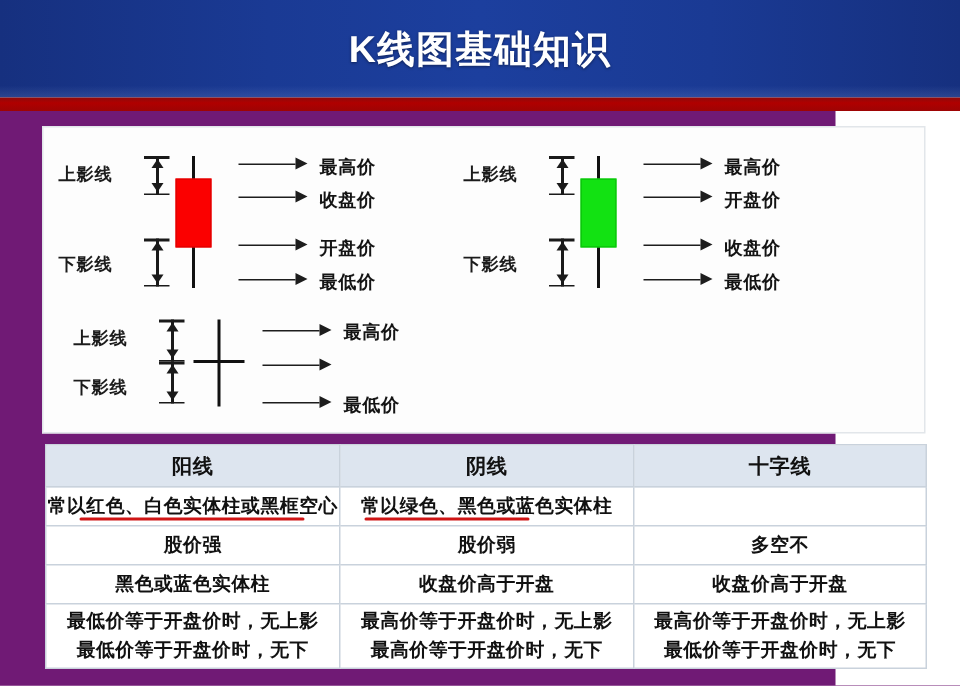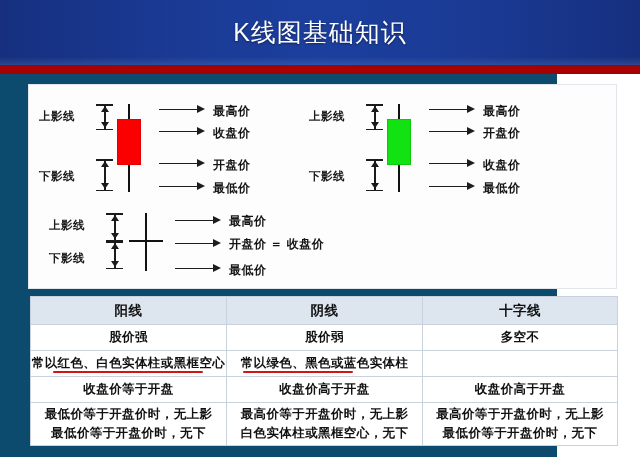--- a/index.html
+++ b/index.html
@@ -16,7 +16,7 @@
     display:flex;align-items:center;justify-content:center;
   }
   .header-title{
-    color:#ffffff;font-size:25px;font-weight:normal;letter-spacing:1px;
+    color:#ffffff;font-size:25px;font-weight:bold;letter-spacing:1px;
     text-shadow:0 1px 2px rgba(0,0,0,.45);
   }
   .header-rule{

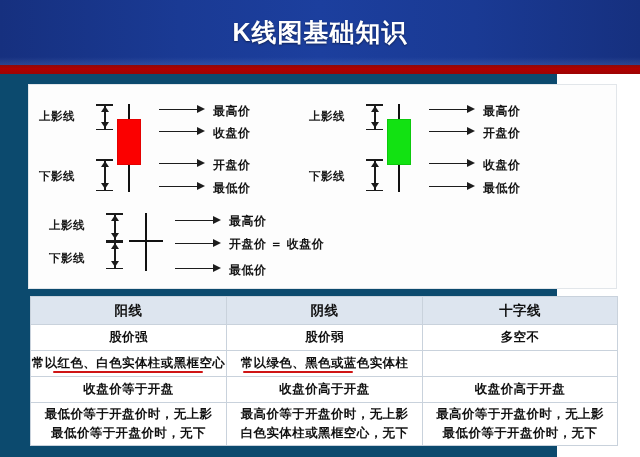--- a/index.html
+++ b/index.html
@@ -30,7 +30,7 @@
 
   
   .content{
-    position:absolute;left:0;top:74px;width:557px;height:383px;background:#0c4a6e;
+    position:absolute;left:0;top:74px;width:557px;height:383px;background:#701a75;
   }
   .panel{
     position:absolute;left:28px;top:10px;width:589px;height:205px;

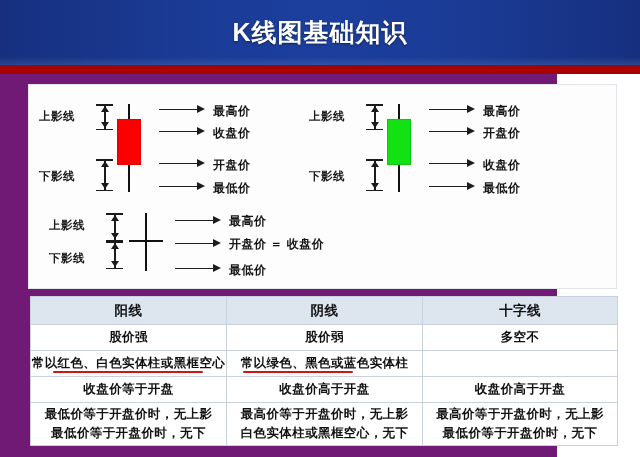--- a/index.html
+++ b/index.html
@@ -238,7 +238,6 @@
         </div>
 
         <div class="price" style="left:180px;top:6px;">最高价</div>
-        <div class="price" style="left:180px;top:29px;">开盘价 ＝ 收盘价</div>
         <div class="price" style="left:180px;top:55px;">最低价</div>
       </div>
 

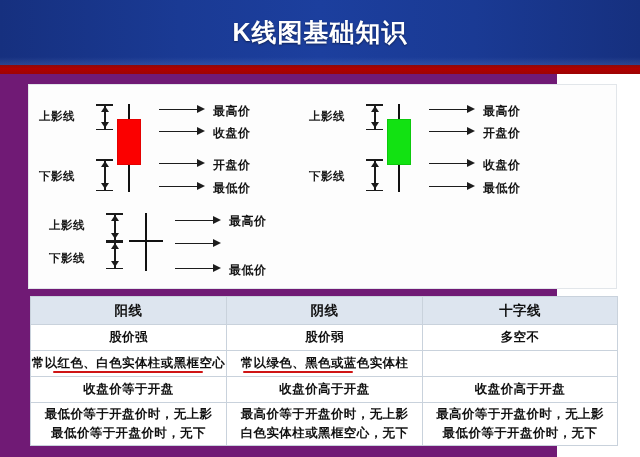--- a/index.html
+++ b/index.html
@@ -258,20 +258,20 @@
       </thead>
       <tbody>
         <tr>
+          <td class="cell-desc">
+            <span>常以红色、白色实体柱或黑框空心</span>
+            <span class="u-red u1"></span>
+          </td>
+          <td class="cell-desc">
+            <span>常以绿色、黑色或蓝色实体柱</span>
+            <span class="u-red u2"></span>
+          </td>
+          <td></td>
+        </tr>
+        <tr>
           <td>股价强</td>
           <td>股价弱</td>
           <td>多空不</td>
-        </tr>
-        <tr>
-          <td class="cell-desc">
-            <span>常以红色、白色实体柱或黑框空心</span>
-            <span class="u-red u1"></span>
-          </td>
-          <td class="cell-desc">
-            <span>常以绿色、黑色或蓝色实体柱</span>
-            <span class="u-red u2"></span>
-          </td>
-          <td></td>
         </tr>
         <tr>
           <td>收盘价等于开盘</td>

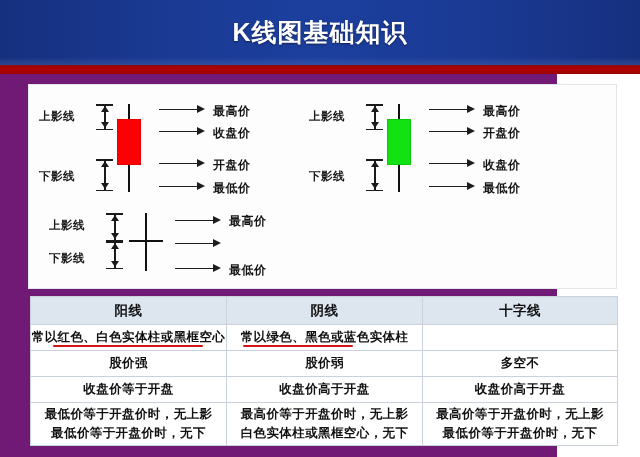--- a/index.html
+++ b/index.html
@@ -274,7 +274,7 @@
           <td>多空不</td>
         </tr>
         <tr>
-          <td>收盘价等于开盘</td>
+          <td>黑色或蓝色实体柱</td>
           <td>收盘价高于开盘</td>
           <td>收盘价高于开盘</td>
         </tr>

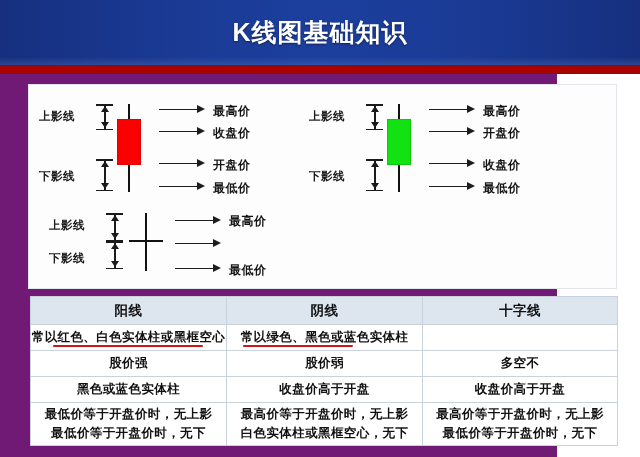--- a/index.html
+++ b/index.html
@@ -285,7 +285,7 @@
           </td>
           <td>
             <div>最高价等于开盘价时，无上影</div>
-            <div>白色实体柱或黑框空心，无下</div>
+            <div>最高价等于开盘价时，无下</div>
           </td>
           <td>
             <div>最高价等于开盘价时，无上影</div>

